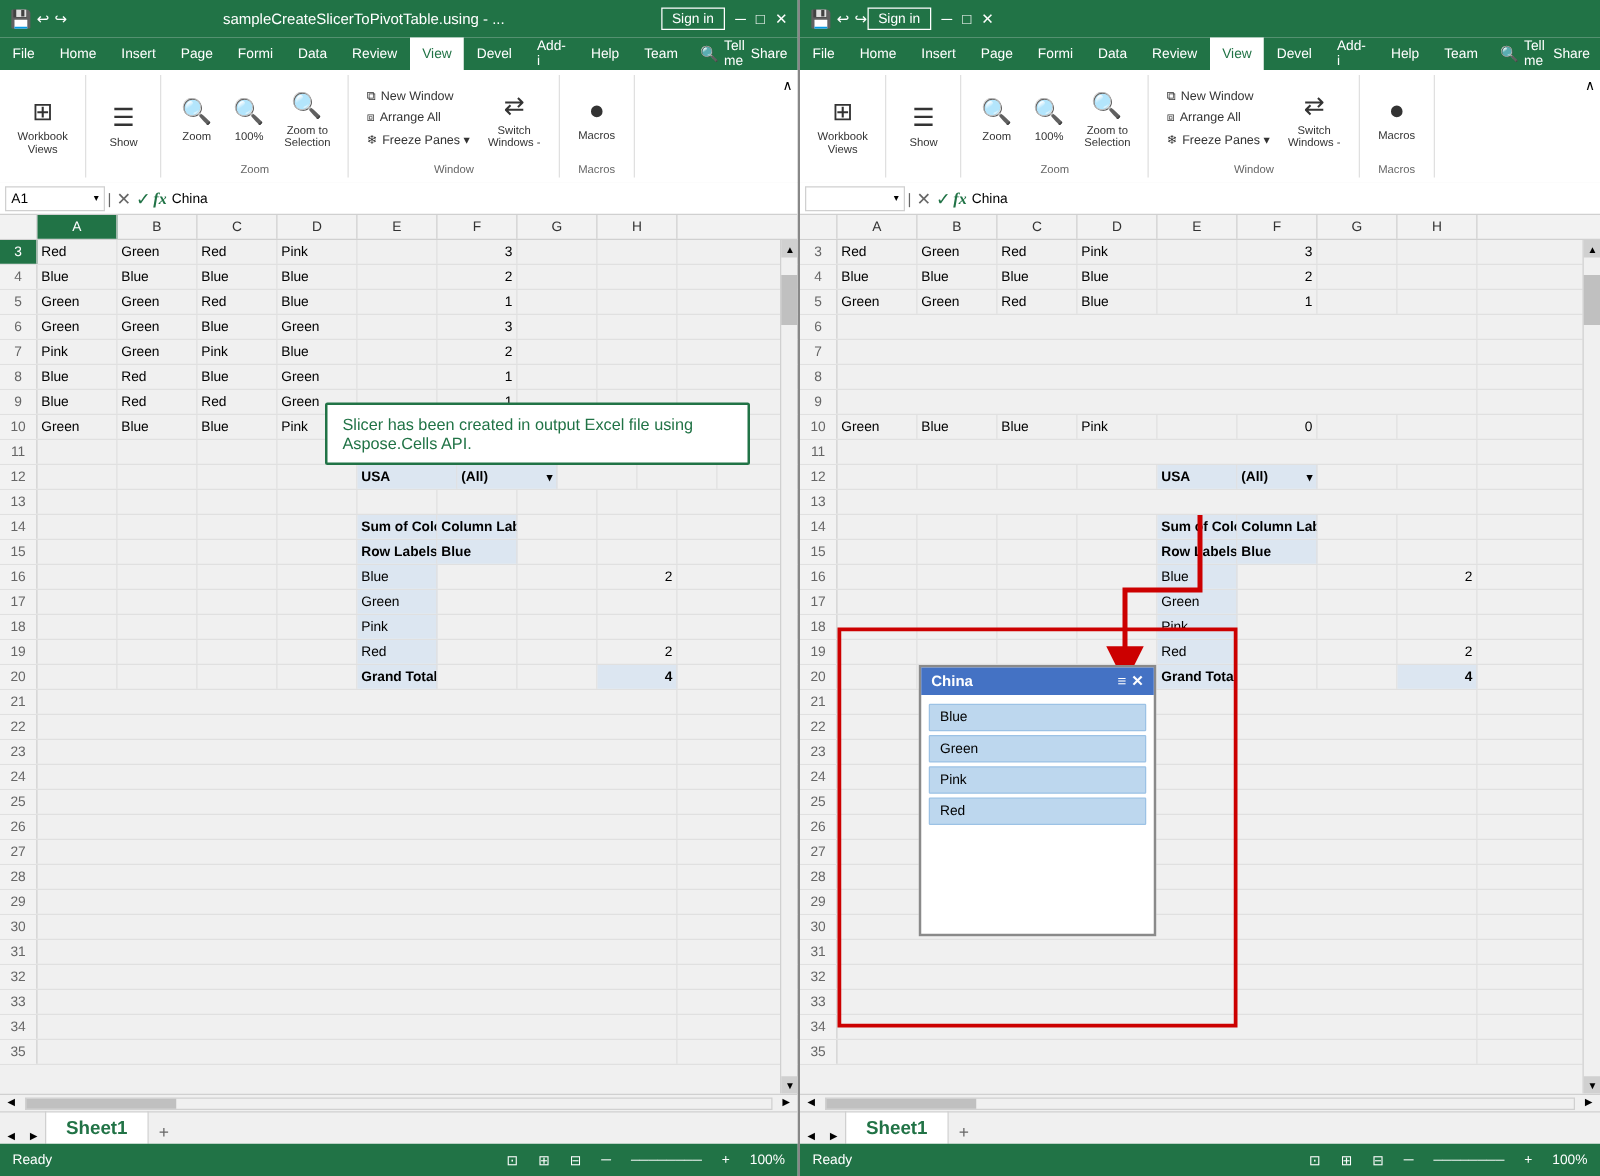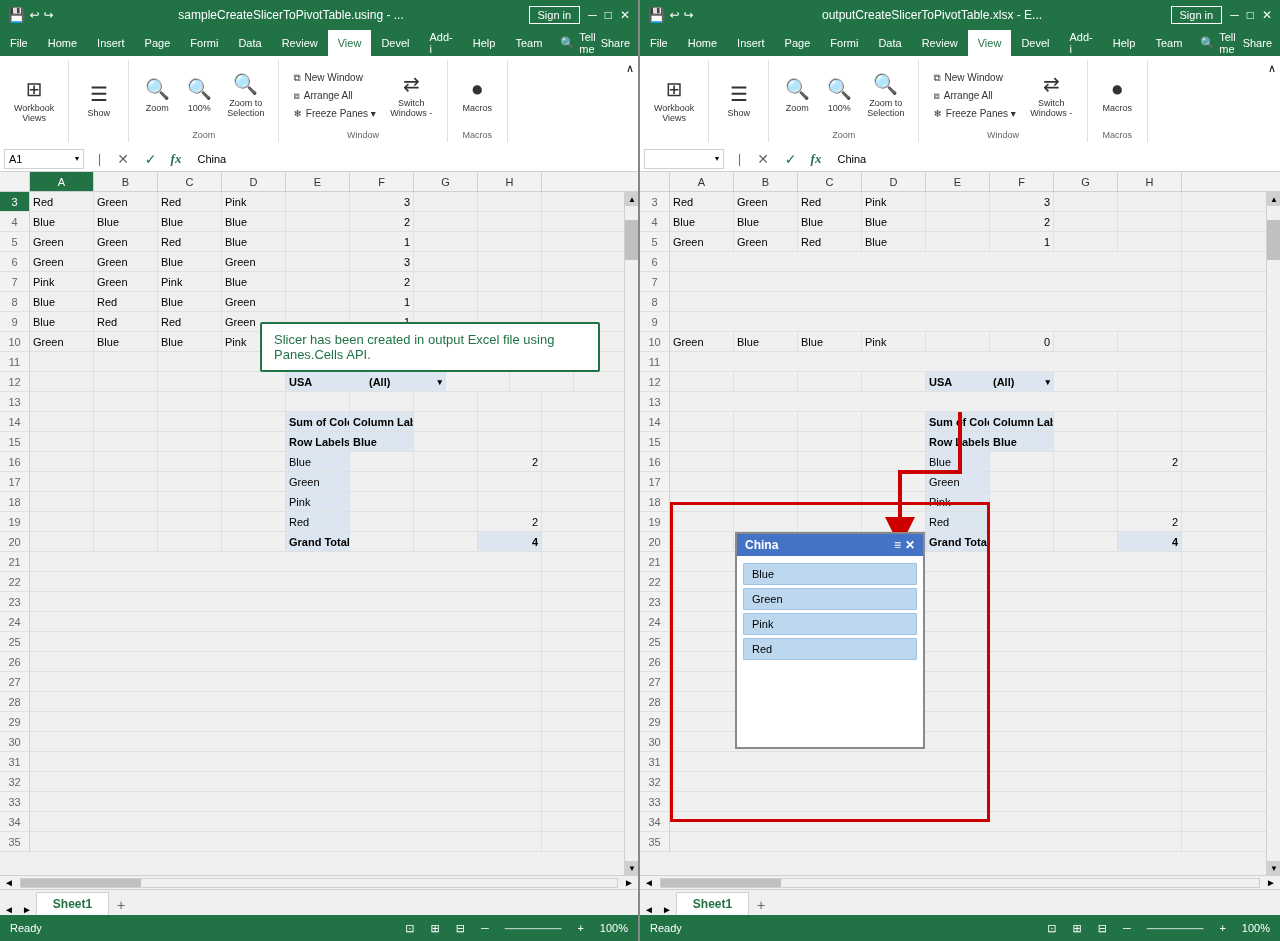--- a/index.html
+++ b/index.html
@@ -747,7 +747,6 @@
       <span style="font-size:12px;">↩</span>
       <span style="font-size:12px;">↪</span>
     </div>
-    <div class="title-text">outputCreateSlicerToPivotTable.xlsx - E...</div>
     <div style="display:flex;align-items:center;gap:8px;">
       <button style="background:transparent;border:1px solid white;color:white;padding:2px 8px;font-size:11px;cursor:pointer;">Sign in</button>
       <span>─</span>

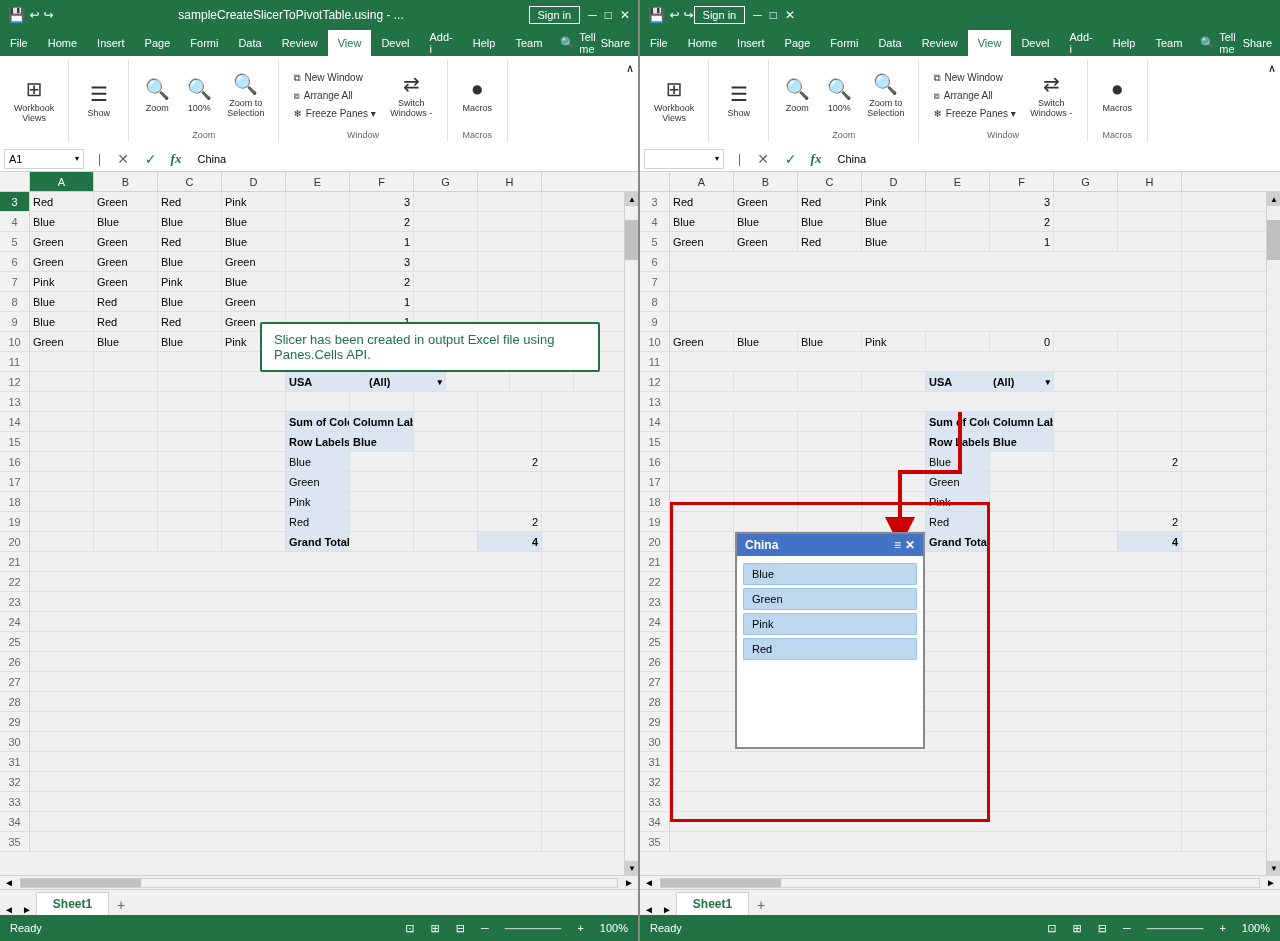--- a/index.html
+++ b/index.html
@@ -94,7 +94,7 @@
       background: white;
       border-bottom: 1px solid #d0d0d0;
       padding: 0 4px;
-      gap: 12px;
+      gap: 0;
     }
     .name-box {
       width: 80px;

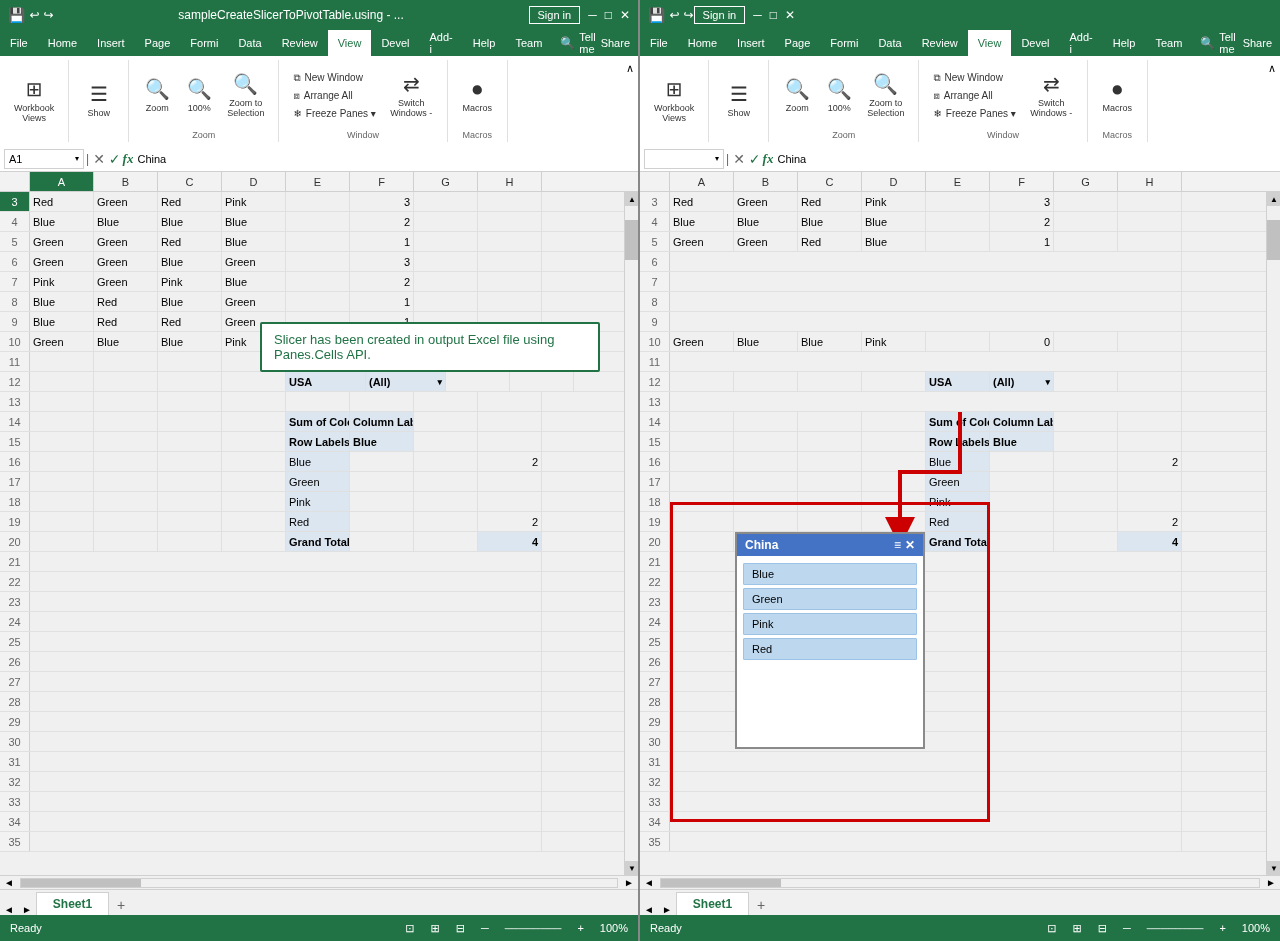--- a/index.html
+++ b/index.html
@@ -696,7 +696,7 @@
       </div>
 
     <div class="annotation-box" style="top:130px; left:260px; max-width:340px;">
-      <span>Slicer has been created in output Excel file using Panes.Cells API.</span>
+      <span>Slicer has been created in output Excel file using Aspose.Cells API.</span>
     </div>
 
     <div class="vertical-scrollbar" style="position:absolute;right:0;top:0;bottom:0;">

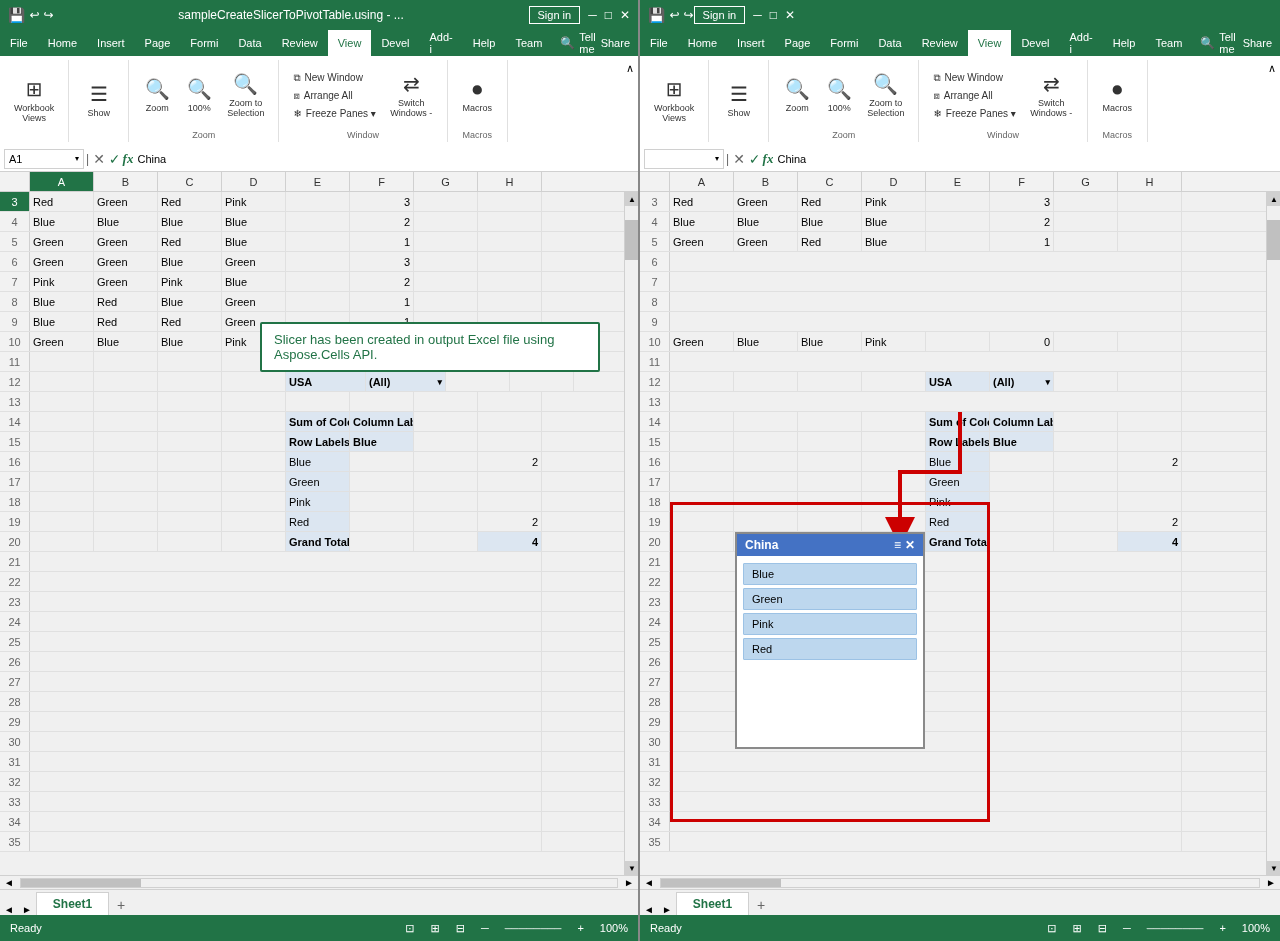--- a/index.html
+++ b/index.html
@@ -190,7 +190,7 @@
       background: white;
       border: 1px solid #d0d0d0;
       border-bottom: none;
-      font-size: 12px;
+      font-size: 15px;
       cursor: pointer;
       color: #217346;
       font-weight: bold;

